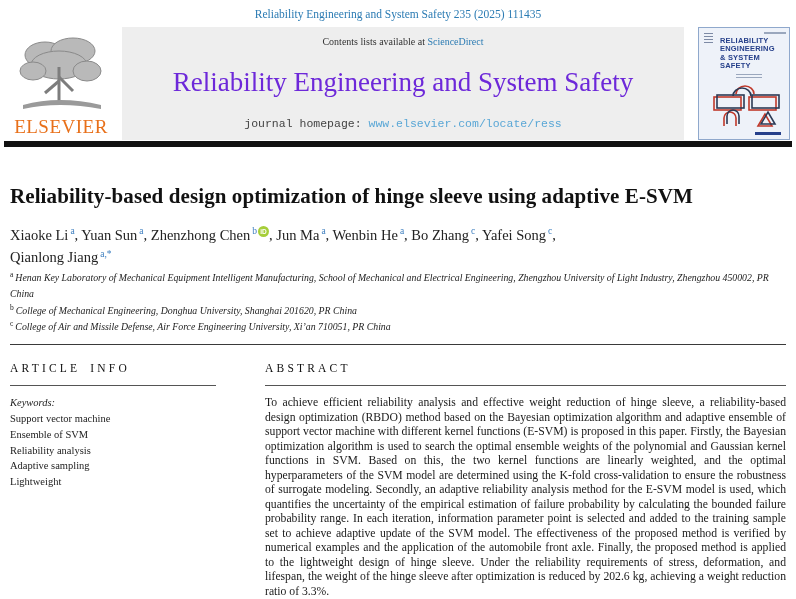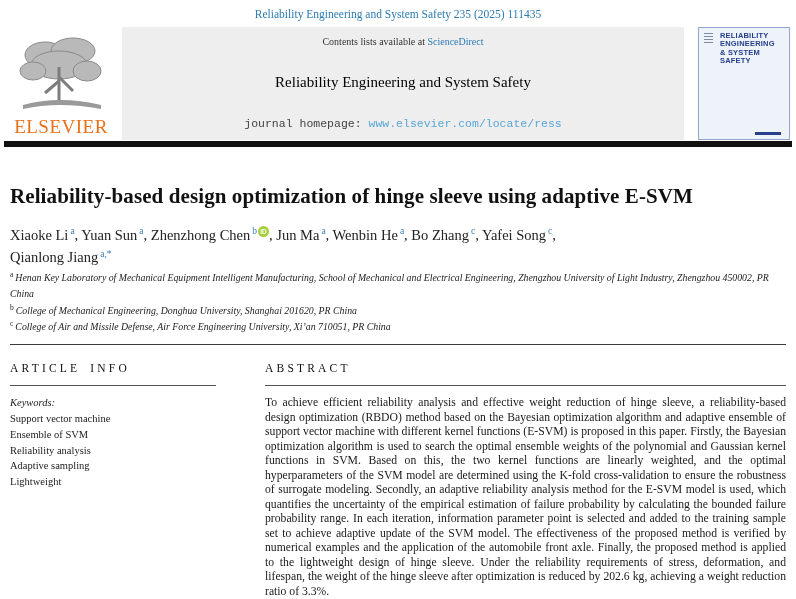--- a/index.html
+++ b/index.html
@@ -21,7 +21,7 @@
   .homepage-line { font-family: Liberation Mono, monospace; font-size: 11.5px; color: #444; }
   .homepage-link { color: #5aa7d6; }
 
-  .cover { width: 92px; background: #eef2f9; border: 1px solid #8fa8cc; position: relative; padding: 4px 3px 2px 3px; display: flex; flex-direction: row; }
+  .cover { width: 92px; background: #eef2f9; border: 1px solid #8fa8cc; position: relative; padding: 4px 3px 2px 3px; display: flex; flex-direction: column; }
   .cover-minilogo { position: absolute; top: 5px; left: 5px; width: 9px; height: 11px; background:
       repeating-linear-gradient(#7d8aa5 0 1.5px, #eef2f9 1.5px 3px); }
   .cover-top-tiny { height: 2px; width: 22px; background: #9aa7bd; align-self: flex-end; margin-bottom: 3px; }

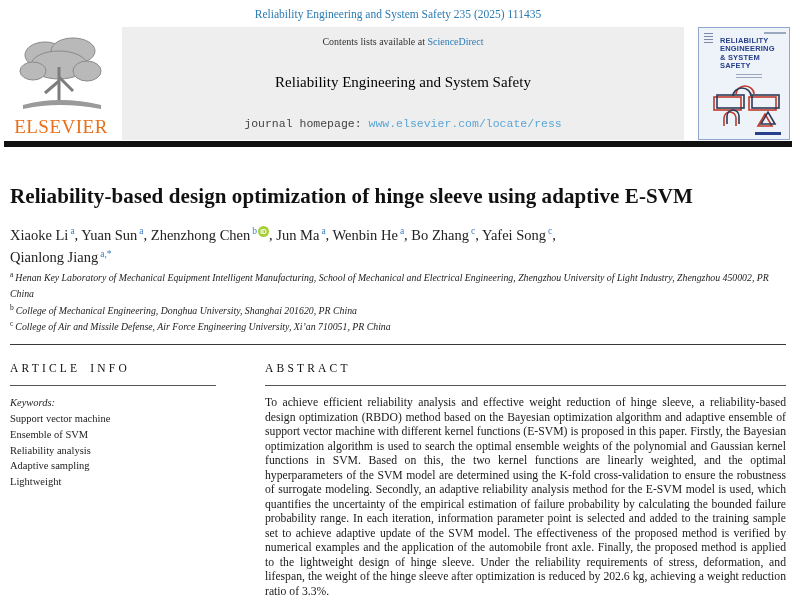--- a/index.html
+++ b/index.html
@@ -17,7 +17,7 @@
   .banner { flex: 1; background: #eeeeee; margin: 0 14px 0 8px; display: flex; flex-direction: column; align-items: center; justify-content: space-between; padding: 9px 0 10px 0; }
   .contents-line { font-size: 10px; color: #333; }
   .sciencedirect { color: #2b7bb3; }
-  .banner-journal-title { font-size: 15px; color: #000000; }
+  .banner-journal-title { font-size: 27px; color: #6d28d9; }
   .homepage-line { font-family: Liberation Mono, monospace; font-size: 11.5px; color: #444; }
   .homepage-link { color: #5aa7d6; }
 

